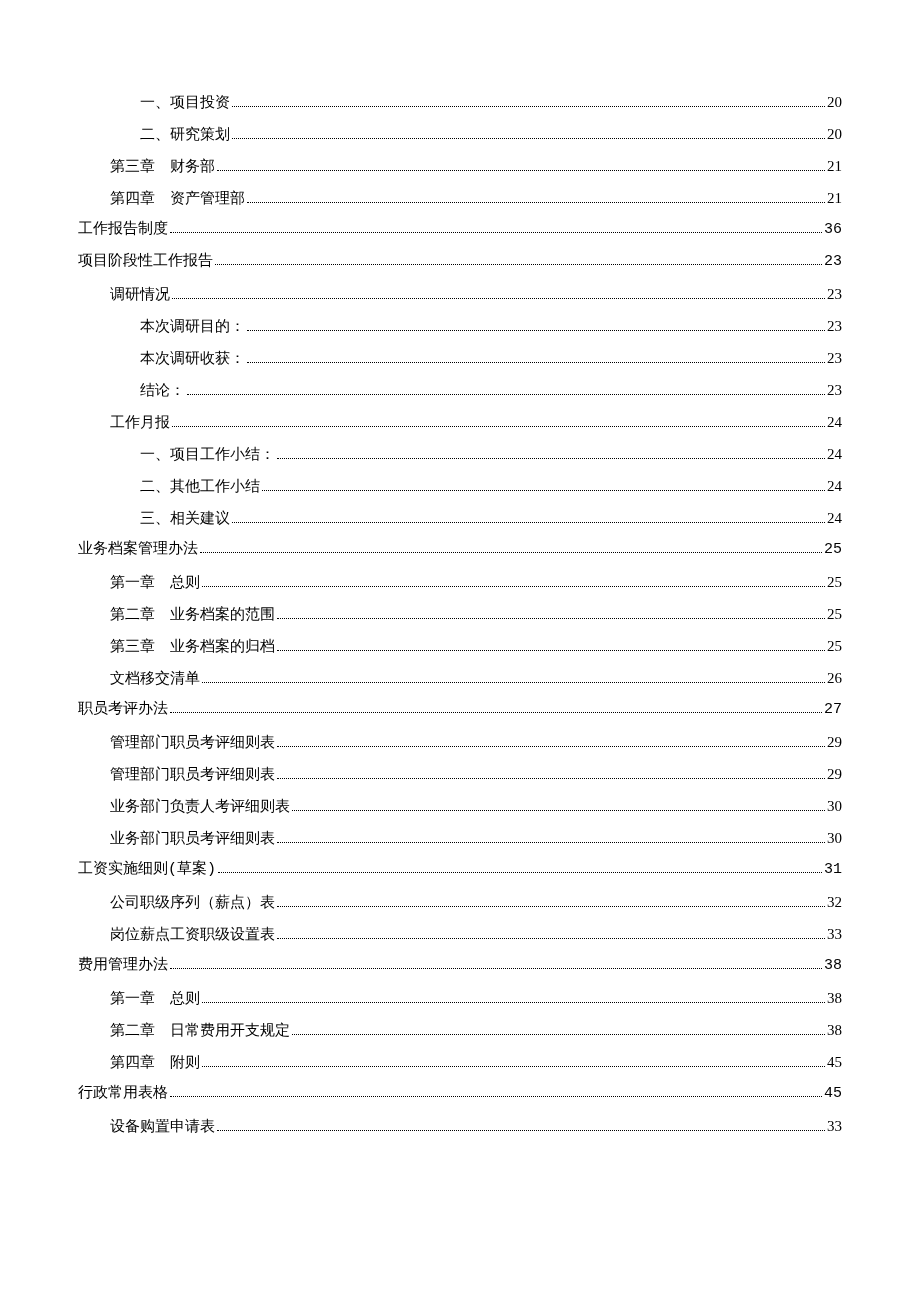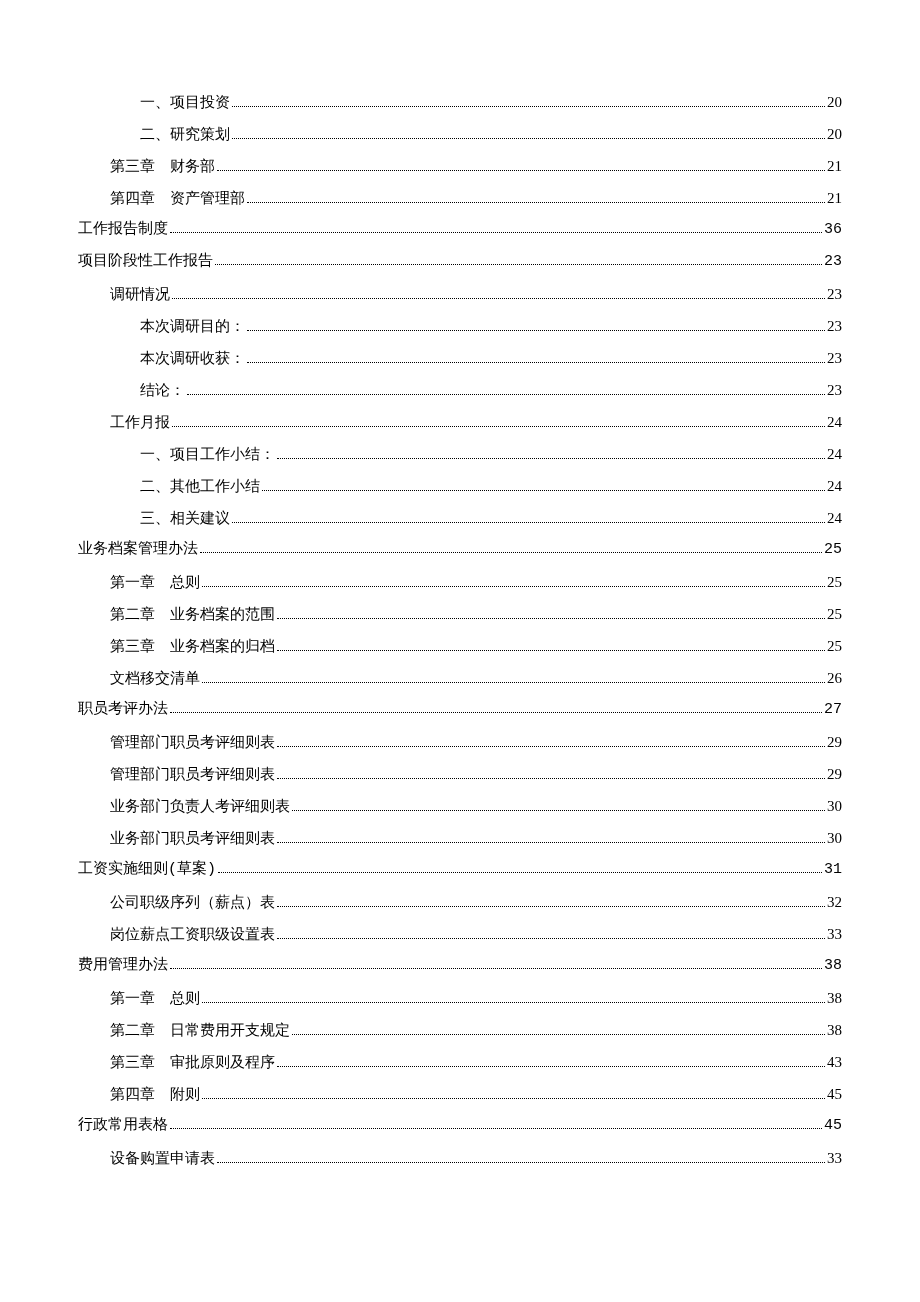--- a/index.html
+++ b/index.html
@@ -195,11 +195,6 @@
       <span class="toc-page">38</span>
     </div>
     <div class="toc-row indent-1">
-      <span class="toc-label">第三章　审批原则及程序</span>
-      <span class="toc-dots"></span>
-      <span class="toc-page">43</span>
-    </div>
-    <div class="toc-row indent-1">
       <span class="toc-label">第四章　附则</span>
       <span class="toc-dots"></span>
       <span class="toc-page">45</span>

